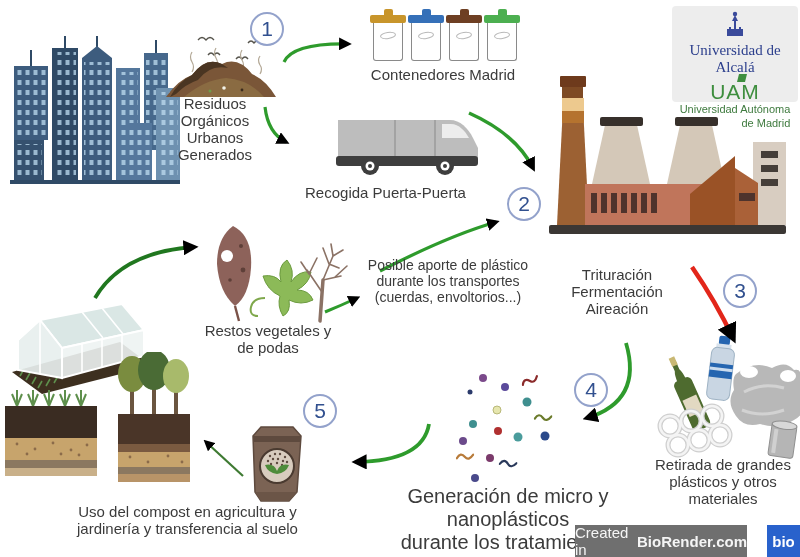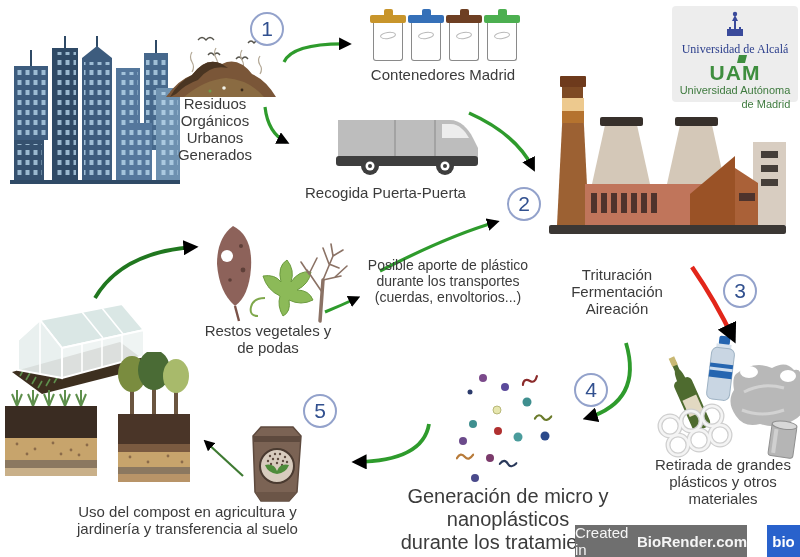--- a/index.html
+++ b/index.html
@@ -42,7 +42,7 @@
   .logo-box{position:absolute;left:672px;top:6px;width:126px;height:96px;background:#ededed;
             border-radius:4px;z-index:9;display:flex;flex-direction:column;align-items:center;
             padding-top:5px;}
-  .alcala-text{font-family:"Liberation Serif",serif;color:#2b3e8c;font-size:12px;margin-top:1px;}
+  .alcala-text{font-family:"Liberation Serif",serif;color:#2b3e8c;font-size:15px;margin-top:1px;}
   .uam-acronym{position:relative;display:inline-block;margin-top:5px;color:#3e8e3e;
                font-weight:bold;font-size:21px;line-height:1;letter-spacing:1px;}
   .uam-acronym::after{content:"";position:absolute;top:-7px;left:56%;width:8px;height:8px;

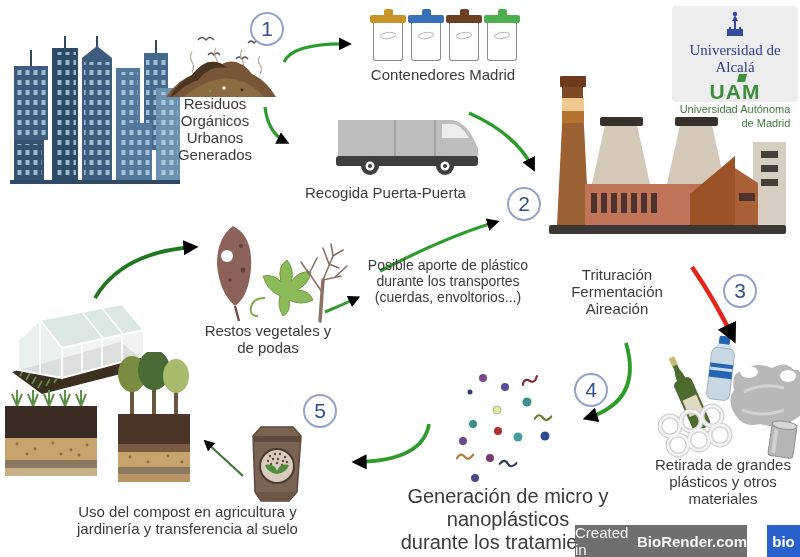--- a/index.html
+++ b/index.html
@@ -44,7 +44,7 @@
             padding-top:5px;}
   .alcala-text{font-family:"Liberation Serif",serif;color:#2b3e8c;font-size:15px;margin-top:1px;}
   .uam-acronym{position:relative;display:inline-block;margin-top:5px;color:#3e8e3e;
-               font-weight:bold;font-size:21px;line-height:1;letter-spacing:1px;}
+               font-weight:normal;font-size:21px;line-height:1;letter-spacing:1px;}
   .uam-acronym::after{content:"";position:absolute;top:-7px;left:56%;width:8px;height:8px;
                background:#3e8e3e;transform:skewX(-14deg);}
   .uam-text{color:#3e7a3e;font-size:11px;line-height:1.25;text-align:right;white-space:pre-line;}

